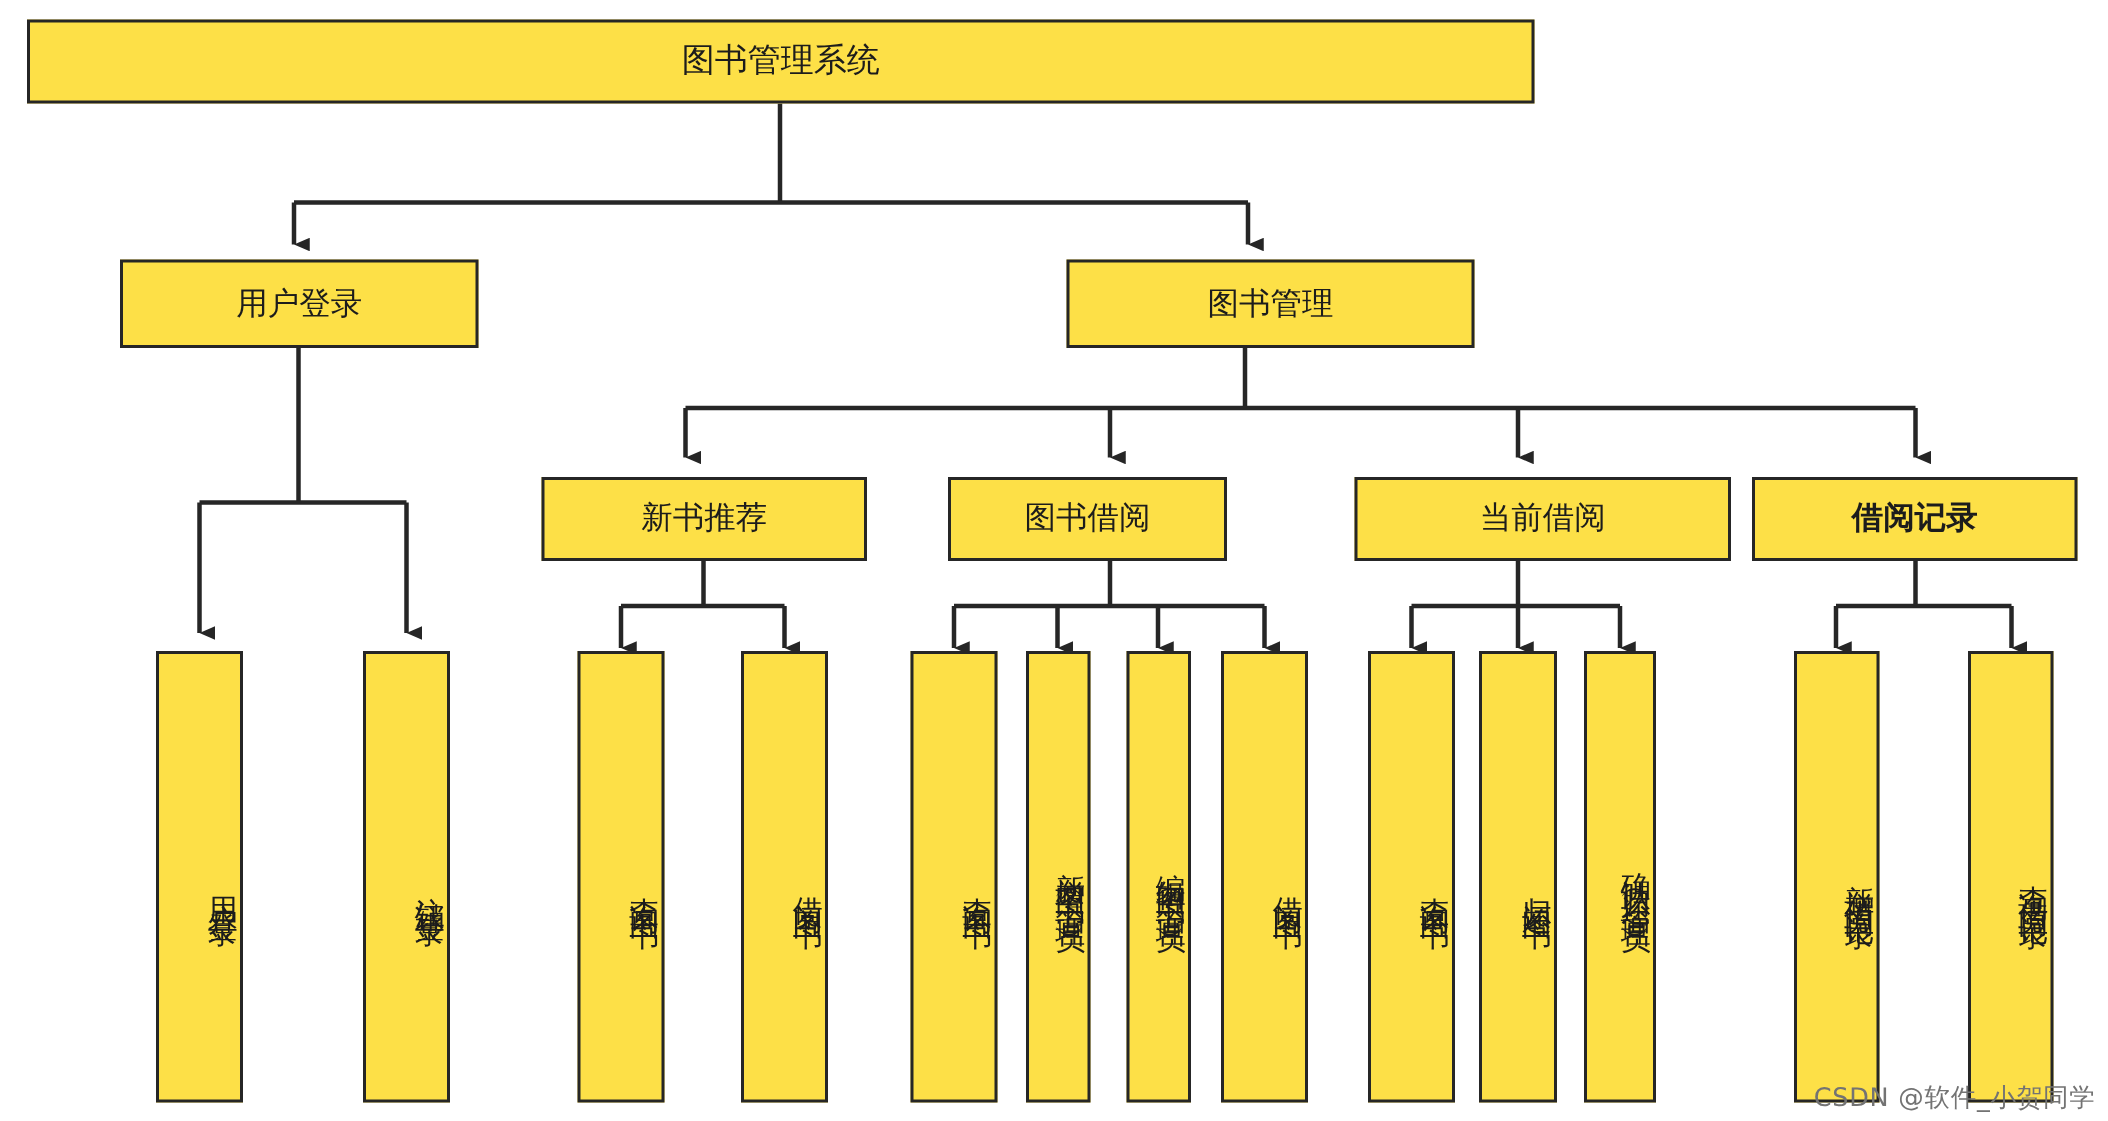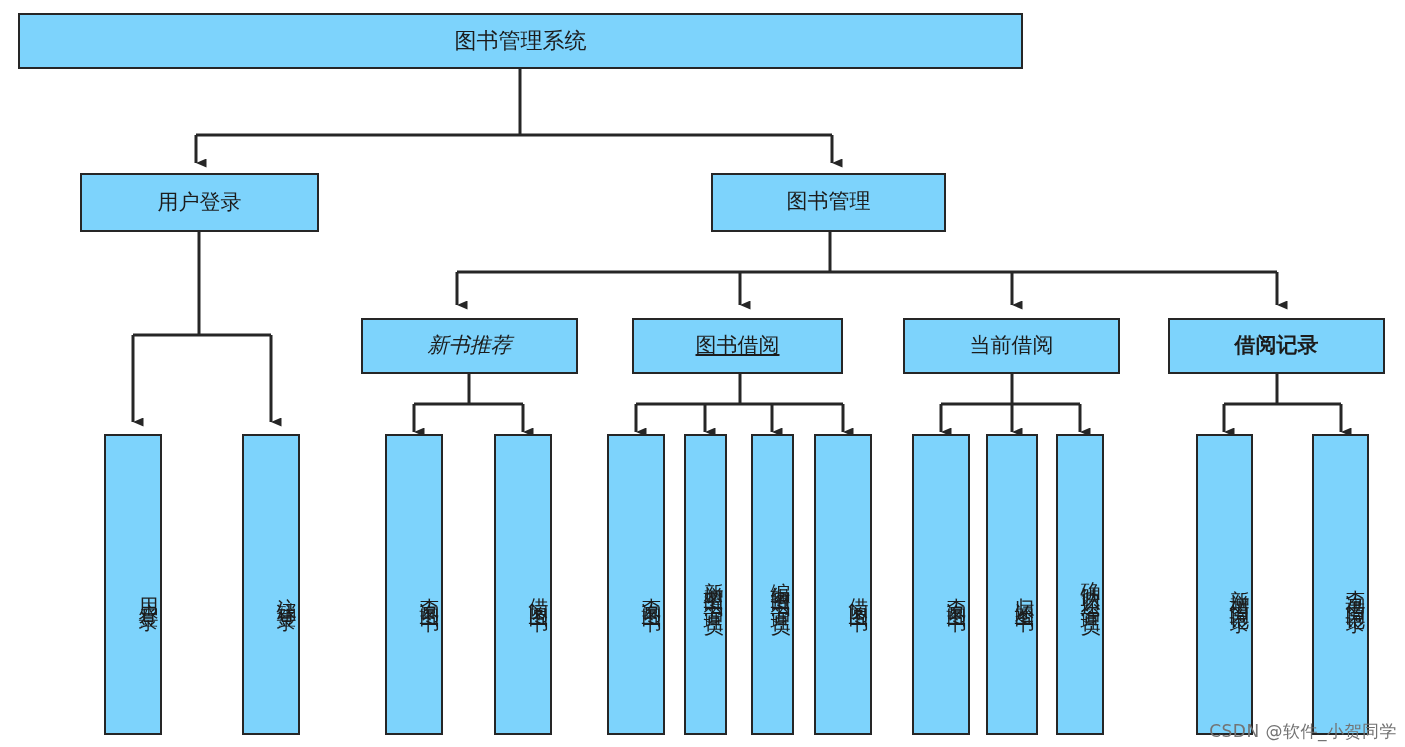--- a/index.html
+++ b/index.html
@@ -30,7 +30,7 @@
   .node {
     position: absolute;
     box-sizing: border-box;
-    background: #7dd3fc;
+    background: #fde047;
     border: 2px solid #262626;
     display: flex;
     align-items: center;

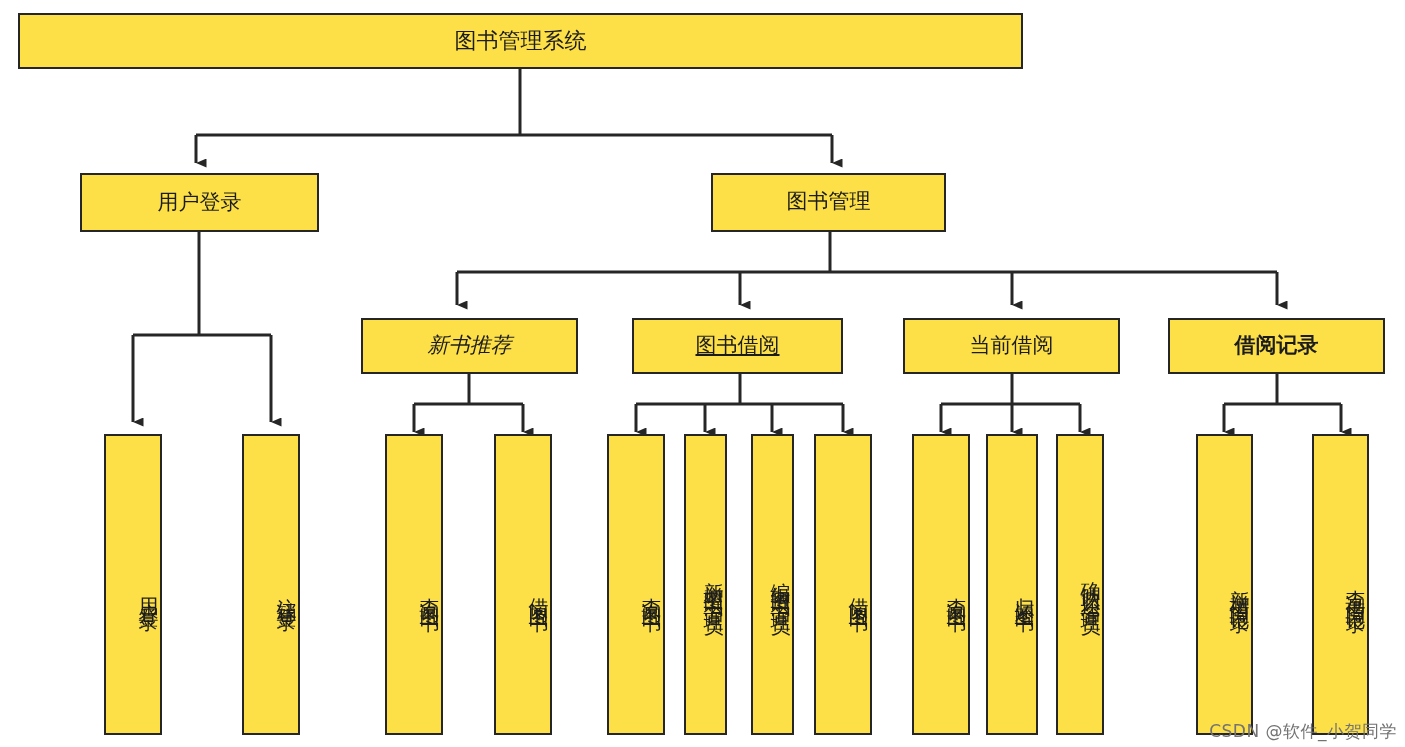--- a/index.html
+++ b/index.html
@@ -135,7 +135,7 @@
   <div class="node h" style="left:80px; top:173px; width:239px; height:59px;">
     <span>用户登录</span>
   </div>
-  <div class="node h" style="left:711px; top:173px; width:235px; height:59px;font-family:Liberation Mono, monospace;">
+  <div class="node h" style="left:711px; top:173px; width:272px; height:59px;">
     <span>图书管理</span>
   </div>
 

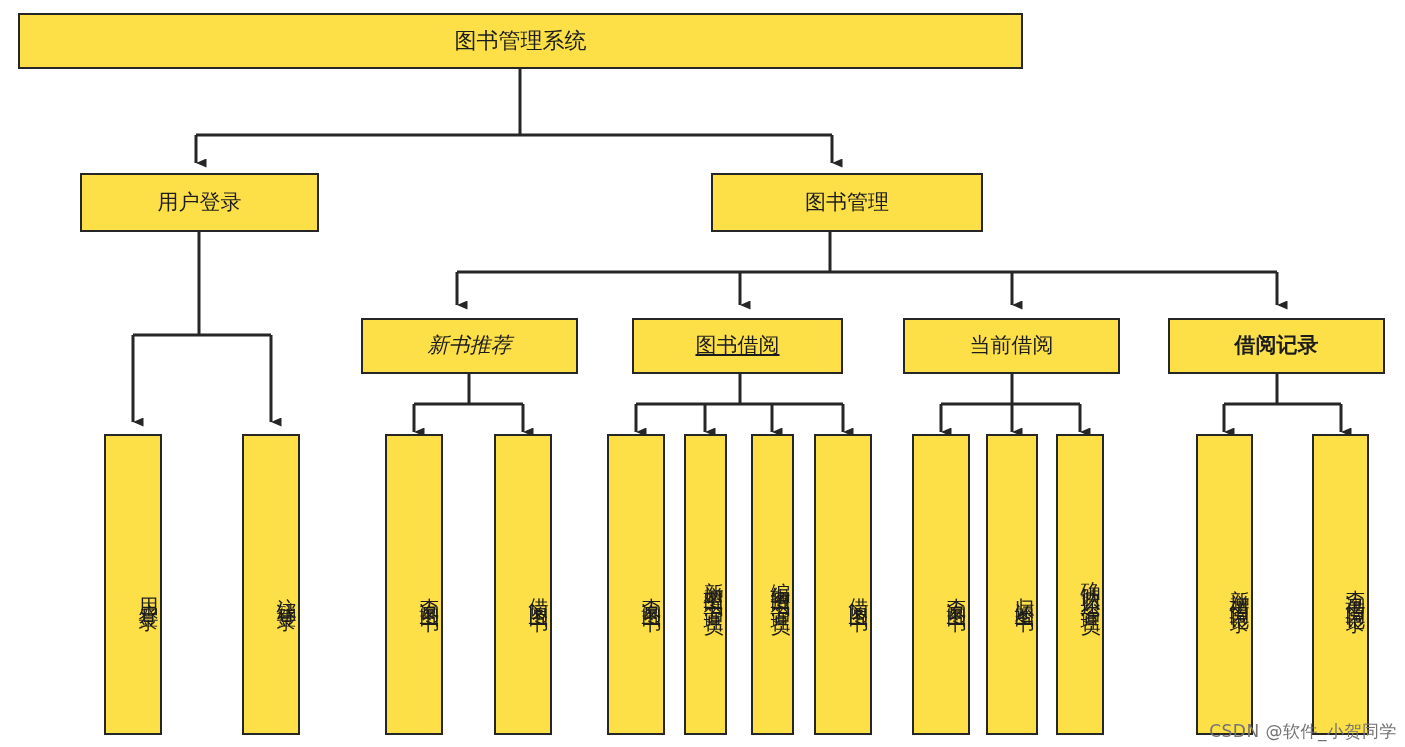--- a/index.html
+++ b/index.html
@@ -139,7 +139,7 @@
     <span>图书管理</span>
   </div>
 
-  <div class="node h" style="left:361px; top:318px; width:217px; height:56px;font-style:italic;">
+  <div class="node h" style="left:361px; top:318px; width:217px; height:56px;">
     <span>新书推荐</span>
   </div>
   <div class="node h" style="left:632px; top:318px; width:211px; height:56px;text-decoration:underline;">

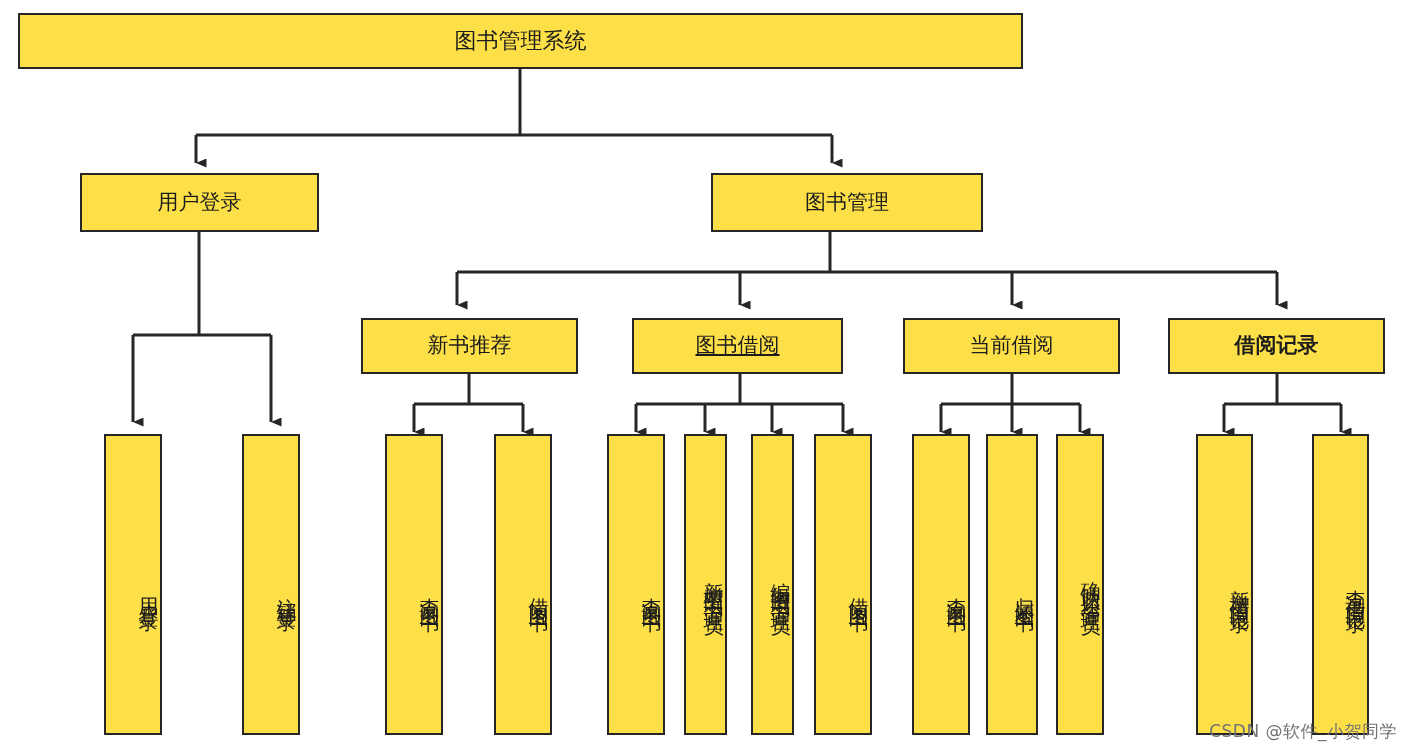--- a/index.html
+++ b/index.html
@@ -142,7 +142,7 @@
   <div class="node h" style="left:361px; top:318px; width:217px; height:56px;">
     <span>新书推荐</span>
   </div>
-  <div class="node h" style="left:632px; top:318px; width:211px; height:56px;text-decoration:underline;">
+  <div class="node h" style="left:632px; top:318px; width:186px; height:56px;">
     <span>图书借阅</span>
   </div>
   <div class="node h" style="left:903px; top:318px; width:217px; height:56px;">

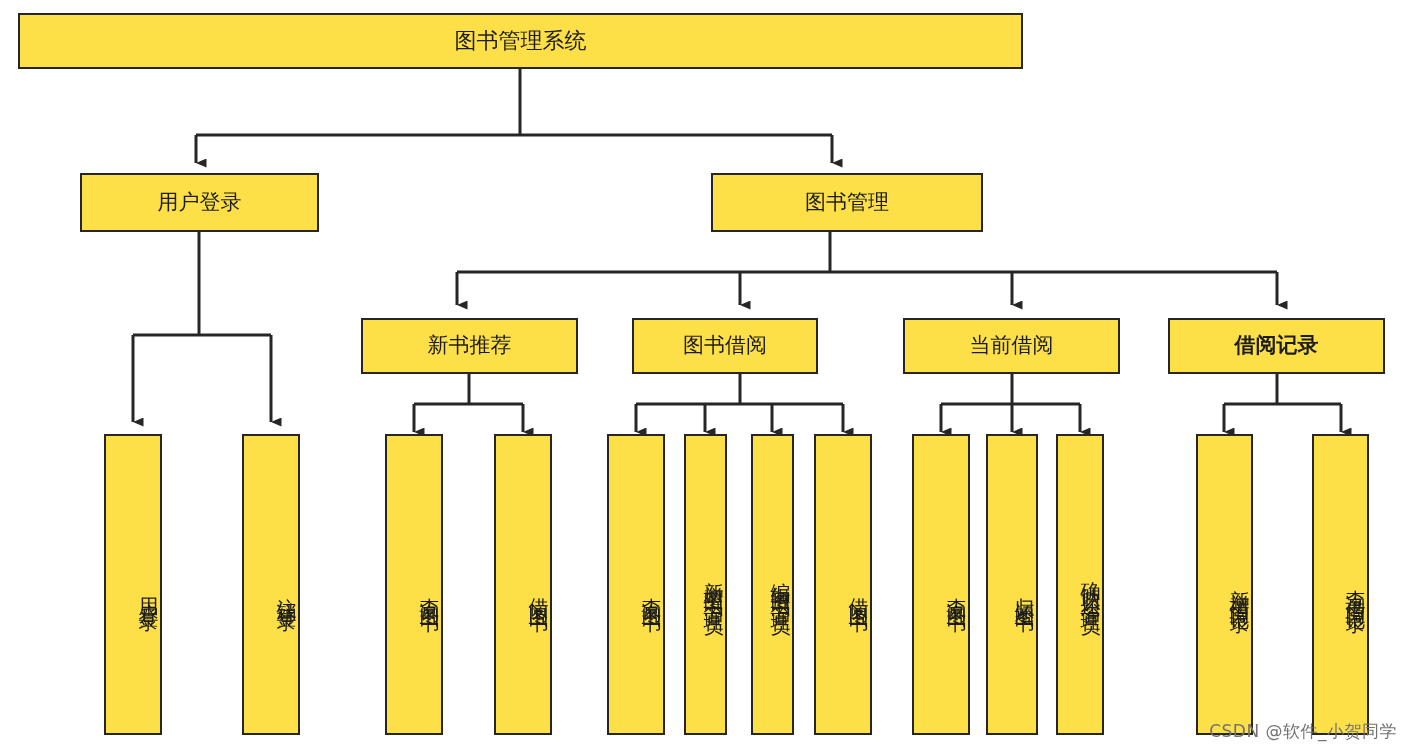--- a/index.html
+++ b/index.html
@@ -145,7 +145,7 @@
   <div class="node h" style="left:632px; top:318px; width:186px; height:56px;">
     <span>图书借阅</span>
   </div>
-  <div class="node h" style="left:903px; top:318px; width:217px; height:56px;">
+  <div class="node h" style="left:903px; top:318px; width:251px; height:56px;">
     <span>当前借阅</span>
   </div>
   <div class="node h" style="left:1168px; top:318px; width:217px; height:56px;font-weight:bold;">

